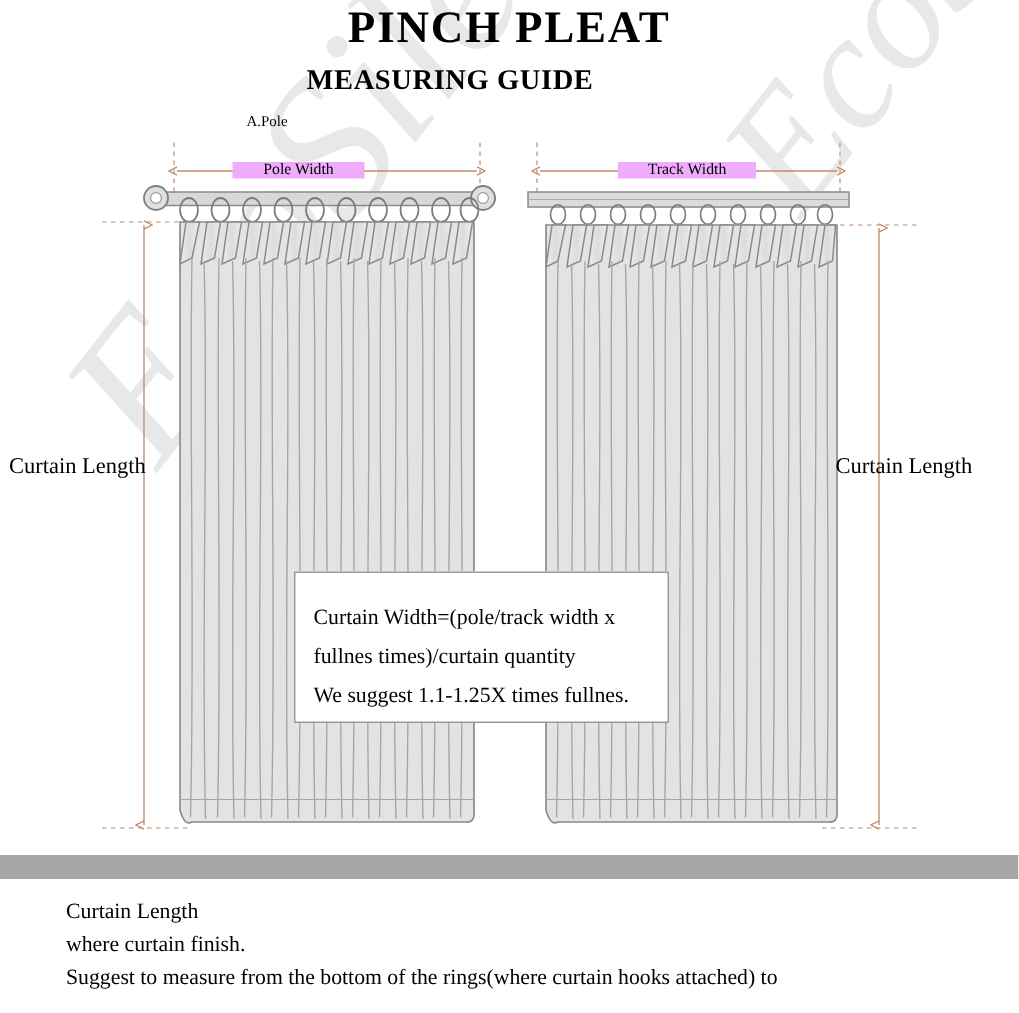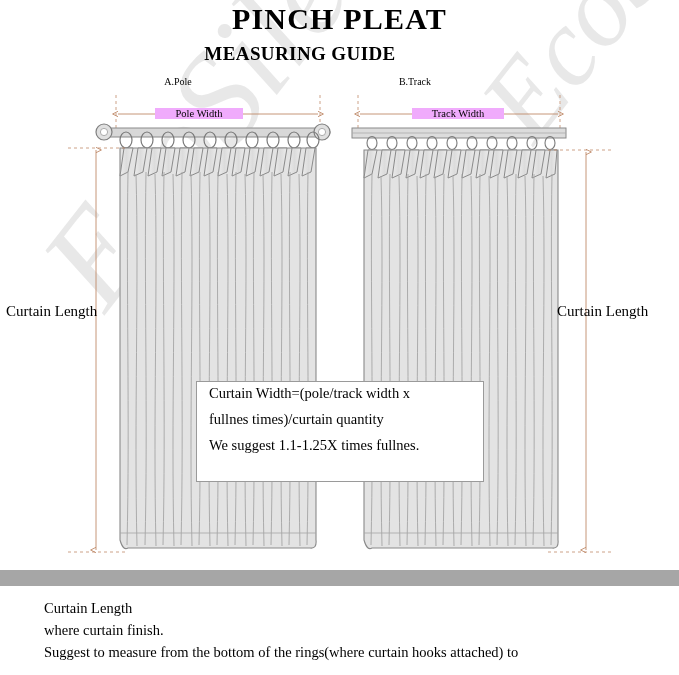--- a/index.html
+++ b/index.html
@@ -138,7 +138,6 @@
   <div class="subtitle">MEASURING GUIDE</div>
 
   <div class="panel-caption" id="cap-a">A.Pole</div>
-  <div class="panel-caption" id="cap-b">B.Track</div>
 
   <svg width="679" height="580" viewBox="0 0 679 580" style="position:absolute;left:0;top:0;">
     <defs>

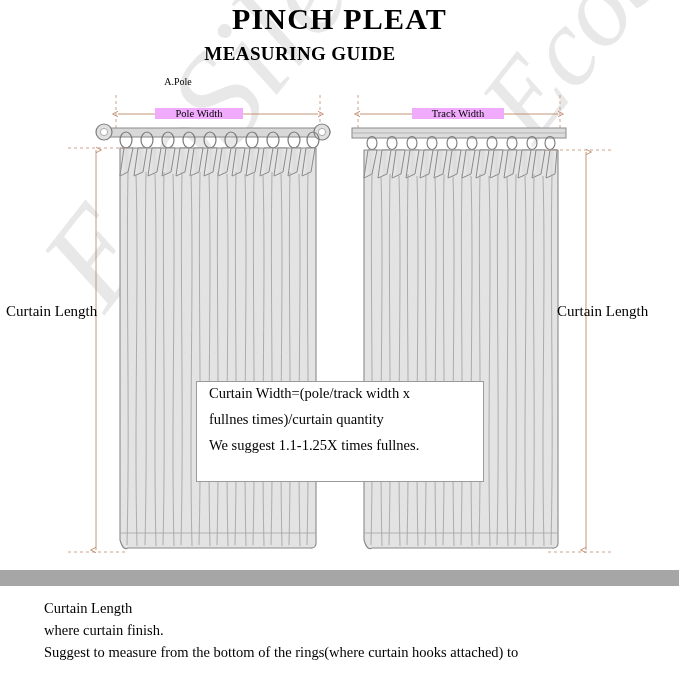--- a/index.html
+++ b/index.html
@@ -75,11 +75,11 @@
   .callout {
     position: absolute;
     left: 196px; top: 381px;
-    width: 288px; height: 101px;
+    width: 250px; height: 101px;
     background: #ffffff;
     border: 1px solid #9a9a9a;
     box-sizing: border-box;
-    padding: 1px 12px 0 12px;
+    padding: 20px 12px 0 12px;
   }
   .callout p {
     margin: 0 0 5px 0;

